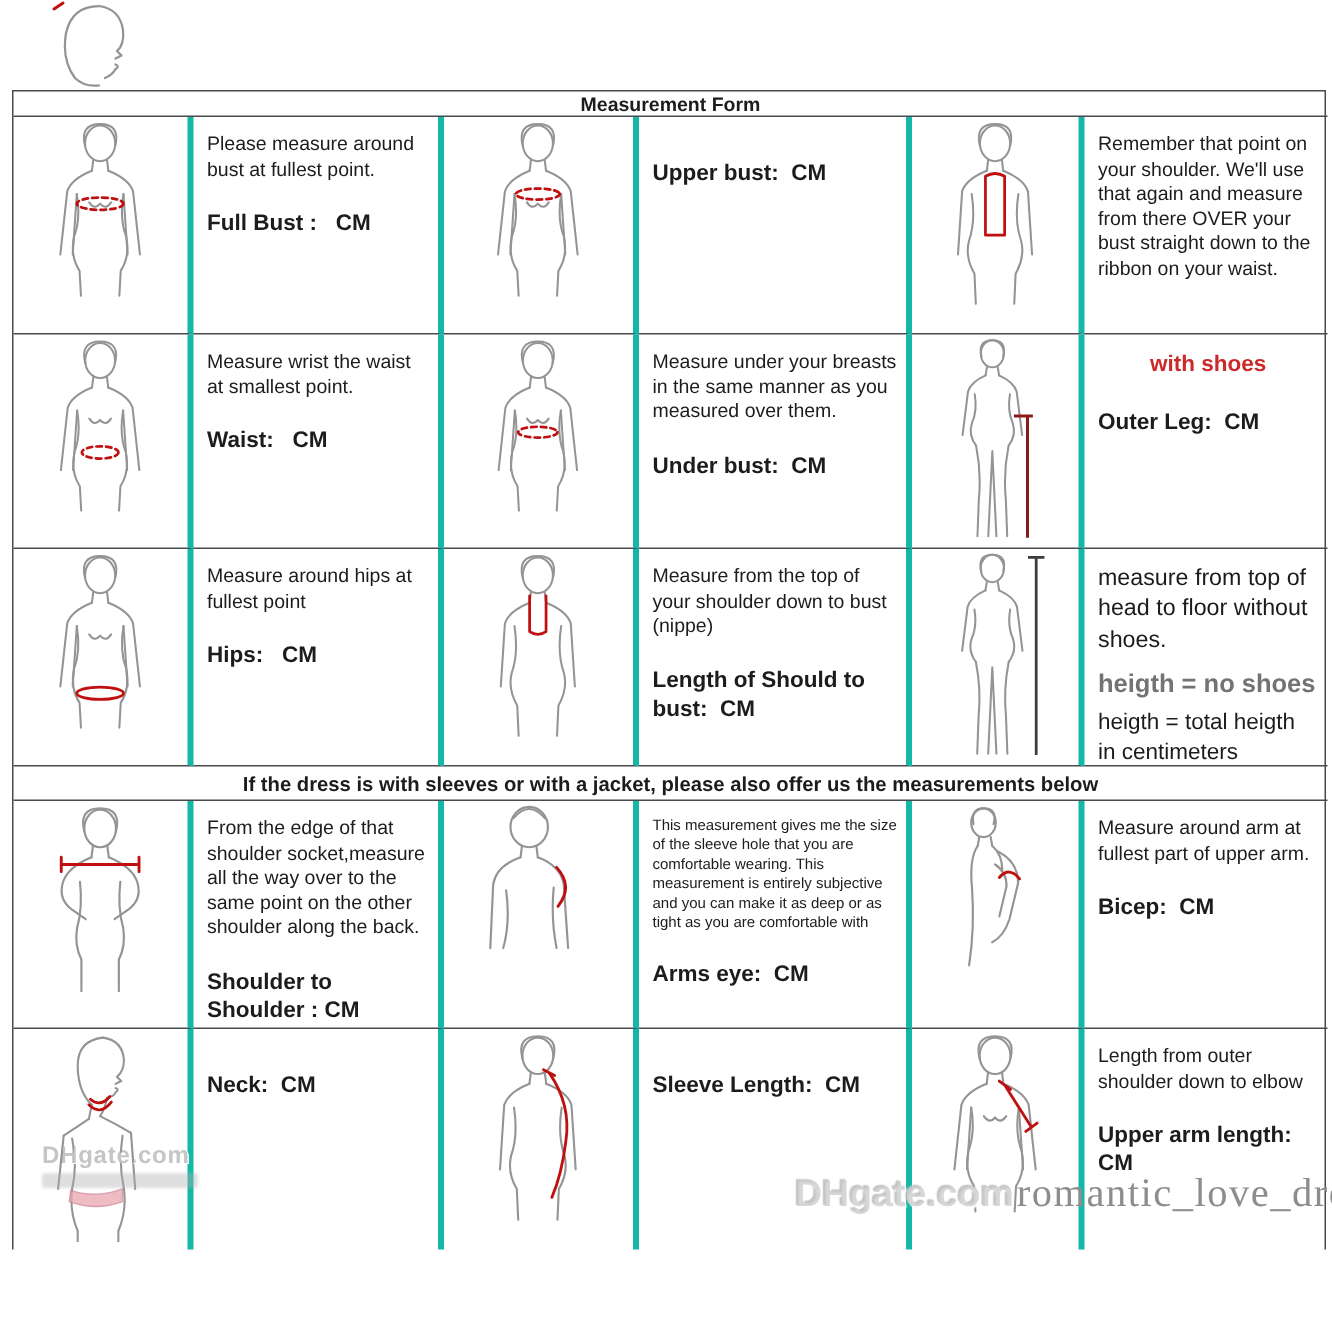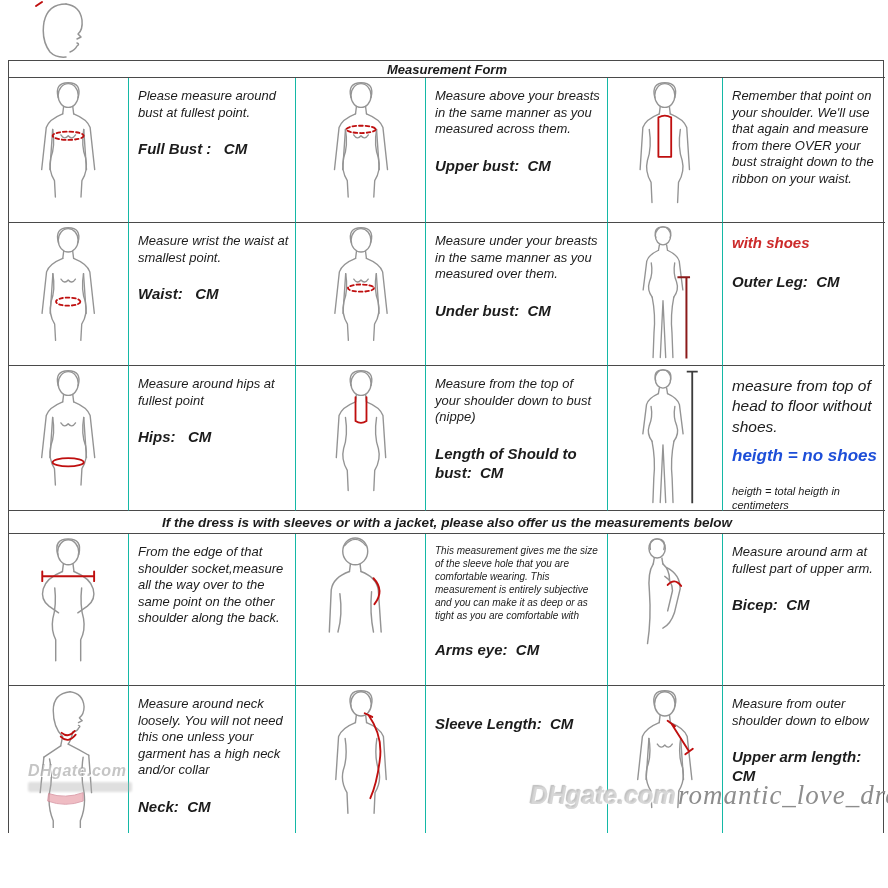--- a/index.html
+++ b/index.html
@@ -4,7 +4,7 @@
 <style>
   html,body{margin:0;padding:0;background:#fff;}
   .stage{position:relative;width:888px;height:888px;background:#fff;overflow:hidden;
-         font-family:"Liberation Sans",sans-serif;color:#1c1c1c;font-style:italic;}
+         font-family:"Liberation Sans",sans-serif;color:#1c1c1c;}
   
   .mtable{position:absolute;left:8px;top:60px;width:876px;
           display:grid;

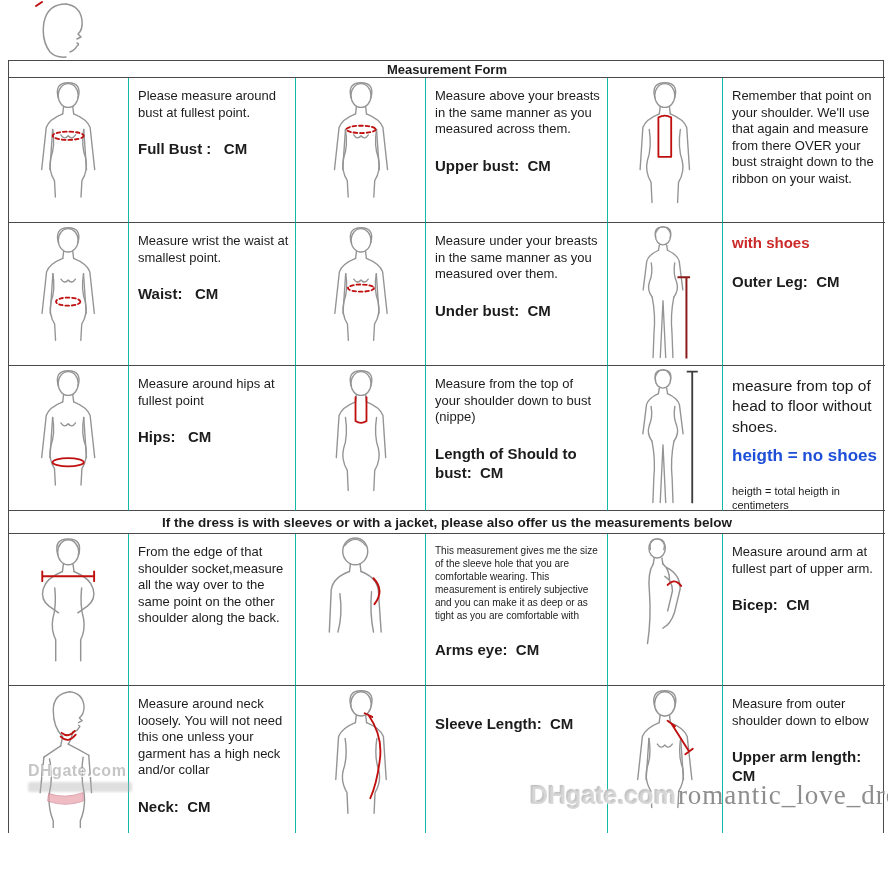--- a/index.html
+++ b/index.html
@@ -17,7 +17,7 @@
   .banner{grid-column:1/-1;border-bottom:1px solid #4a4a4a;
           display:flex;align-items:center;justify-content:center;
           font-weight:bold;font-size:13.5px;}
-  .cell{border-right:1px solid #14b8a6;border-bottom:1px solid #4a4a4a;
+  .cell{border-right:4px solid #14b8a6;border-bottom:1px solid #4a4a4a;
         box-sizing:border-box;overflow:hidden;}
   .c6{border-right:none;}
   .lastrow{border-bottom:none;}

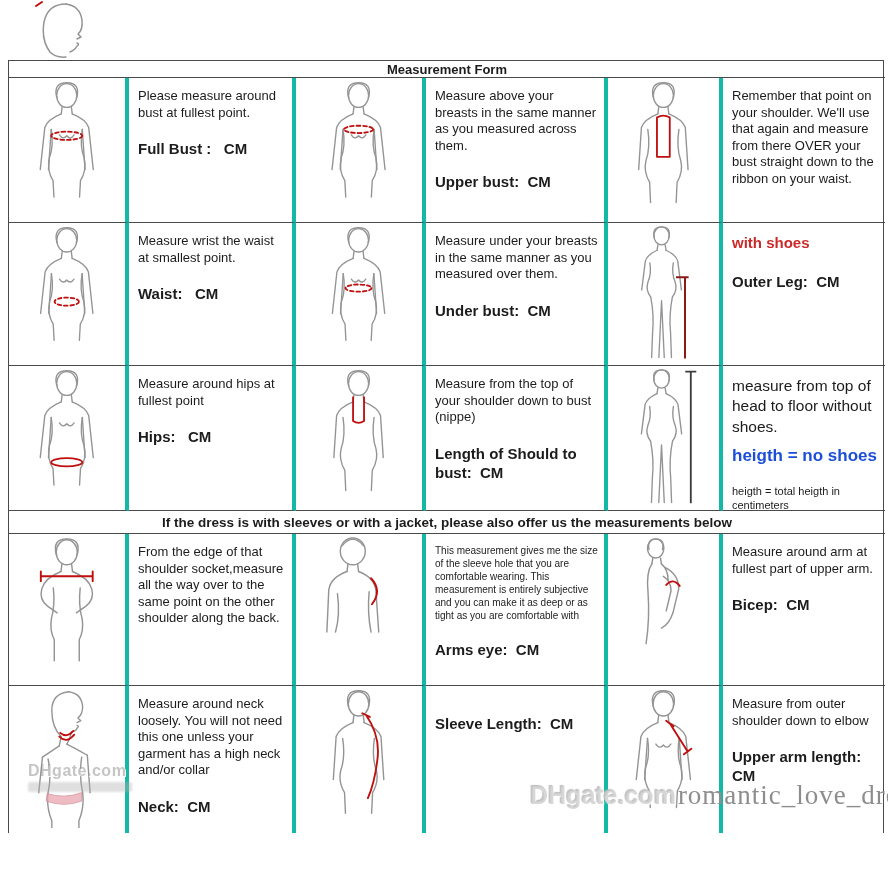--- a/index.html
+++ b/index.html
@@ -145,7 +145,6 @@
       </svg>
     </div>
     <div class="cell txt">
-      <div class="desc">Measure above your breasts in the same manner as you measured across them.</div>
       <div class="lbl">Upper bust:  CM</div>
     </div>
     <div class="cell fig">

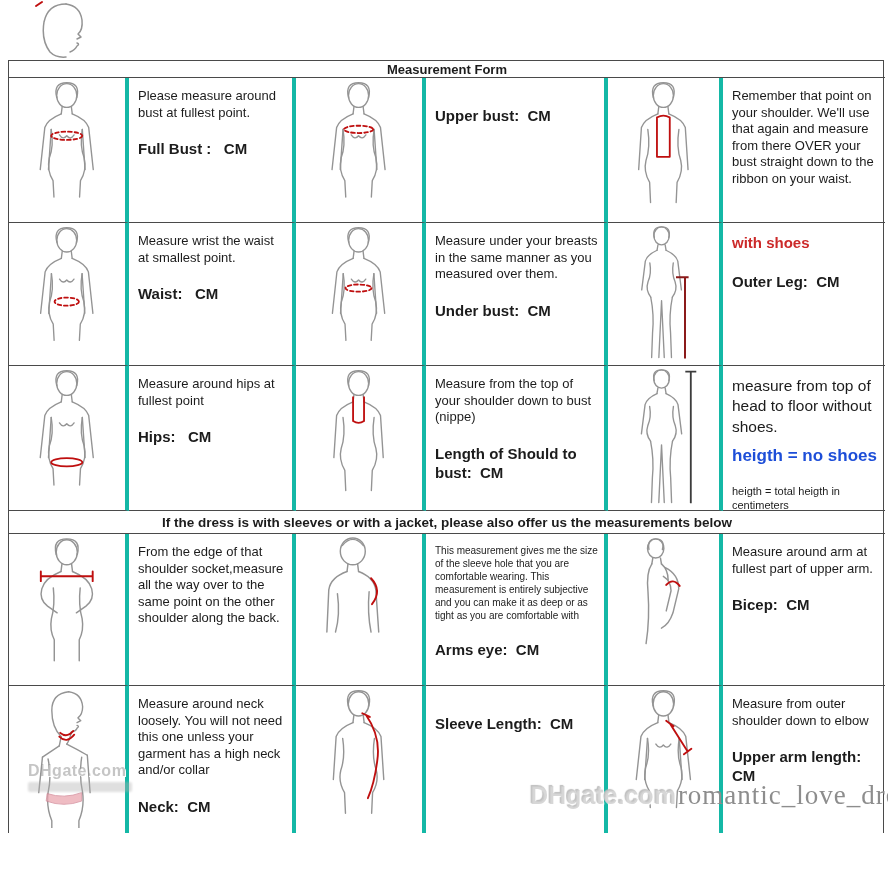--- a/index.html
+++ b/index.html
@@ -28,7 +28,7 @@
   .lbl{font-weight:bold;font-size:15px;margin-top:18px;white-space:pre-wrap;}
   .lbl.tight{margin-top:3px;}
   .smalltxt .desc{font-size:10px;line-height:1.3;}
-  .redtitle{color:#cc2a2a;font-weight:bold;font-size:15px;text-align:left;margin-bottom:2px;}
+  .redtitle{color:#cc2a2a;font-weight:bold;font-size:15px;text-align:center;margin-bottom:2px;}
   .bigfont{font-size:15.5px;line-height:1.32;}
   .bigfont .redmid{color:#1d4ed8;font-weight:bold;font-size:17px;margin:8px 0 4px 0;}
   .bigfont .post{font-size:11px;margin-top:12px;}

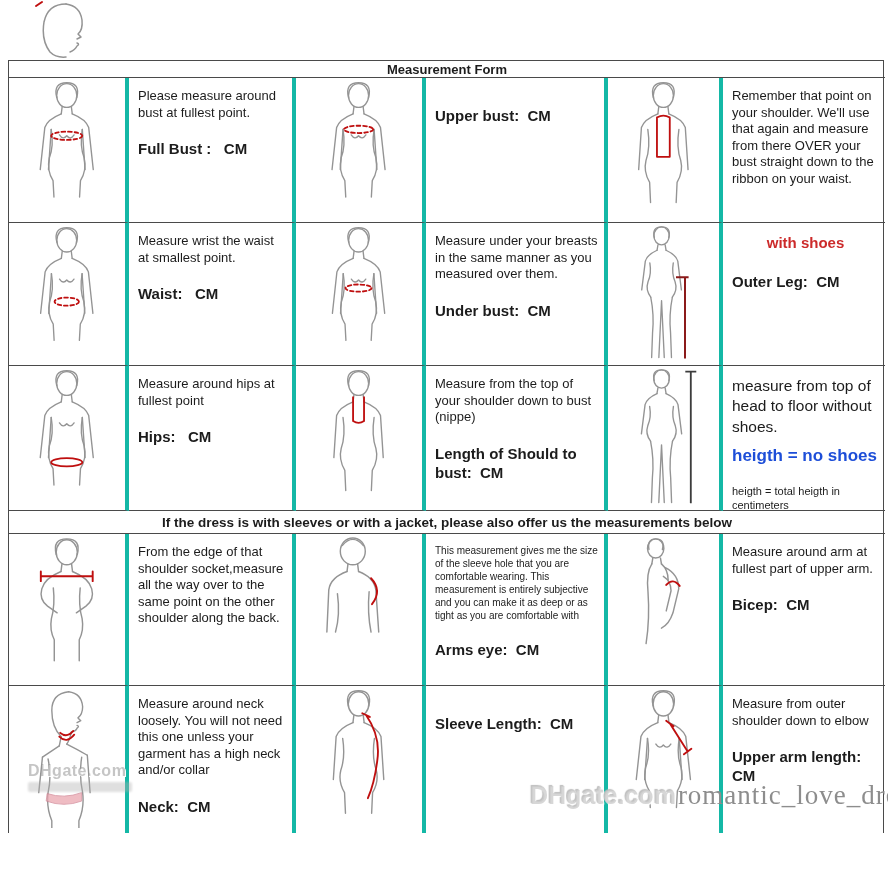--- a/index.html
+++ b/index.html
@@ -30,7 +30,7 @@
   .smalltxt .desc{font-size:10px;line-height:1.3;}
   .redtitle{color:#cc2a2a;font-weight:bold;font-size:15px;text-align:center;margin-bottom:2px;}
   .bigfont{font-size:15.5px;line-height:1.32;}
-  .bigfont .redmid{color:#1d4ed8;font-weight:bold;font-size:17px;margin:8px 0 4px 0;}
+  .bigfont .redmid{color:#737373;font-weight:bold;font-size:17px;margin:8px 0 4px 0;}
   .bigfont .post{font-size:11px;margin-top:12px;}
   
   .b{fill:none;stroke:#949494;stroke-width:1.5;stroke-linecap:round;stroke-linejoin:round;}

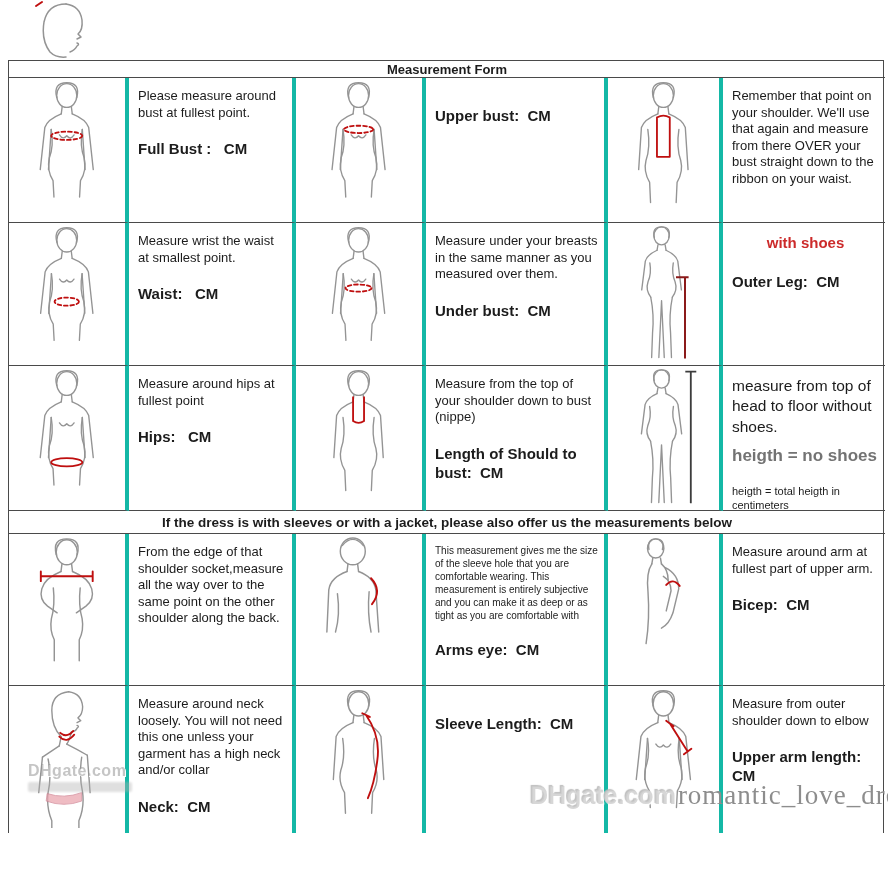--- a/index.html
+++ b/index.html
@@ -31,7 +31,7 @@
   .redtitle{color:#cc2a2a;font-weight:bold;font-size:15px;text-align:center;margin-bottom:2px;}
   .bigfont{font-size:15.5px;line-height:1.32;}
   .bigfont .redmid{color:#737373;font-weight:bold;font-size:17px;margin:8px 0 4px 0;}
-  .bigfont .post{font-size:11px;margin-top:12px;}
+  .bigfont .post{font-size:15px;}
   
   .b{fill:none;stroke:#949494;stroke-width:1.5;stroke-linecap:round;stroke-linejoin:round;}
   .r{fill:none;stroke:#bf0f0f;stroke-width:2;stroke-linecap:round;}

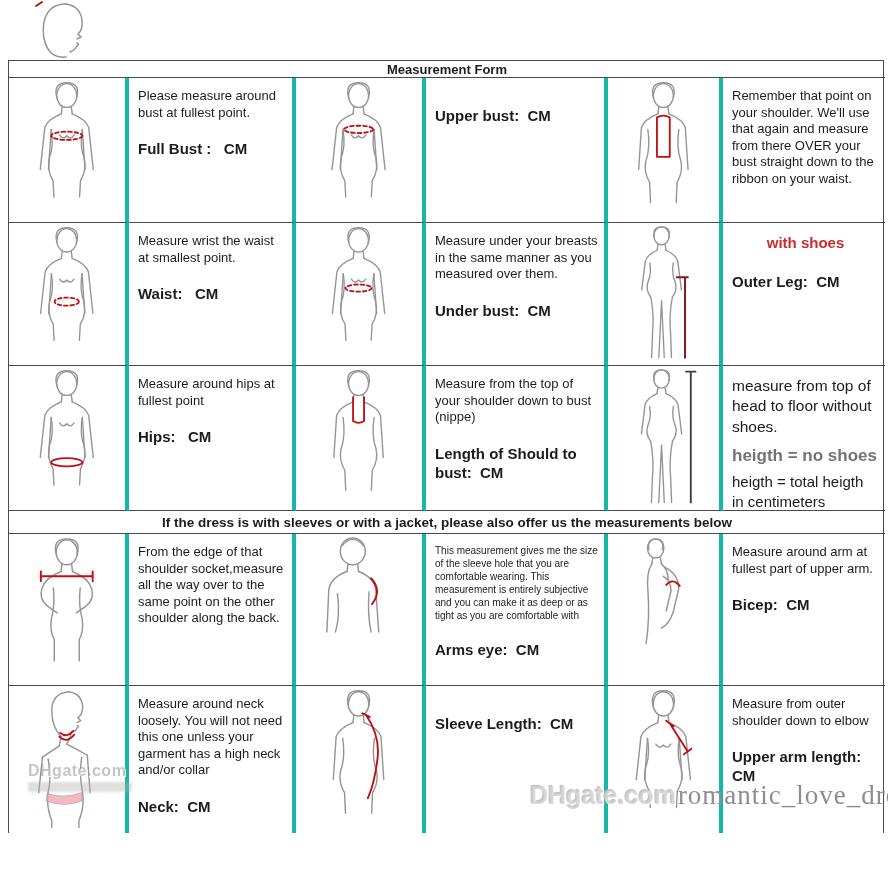--- a/index.html
+++ b/index.html
@@ -232,6 +232,7 @@
     </div>
     <div class="cell txt">
       <div class="desc">From the edge of that shoulder socket,measure all the way over to the same point on the other shoulder along the back.</div>
+      <div class="lbl">Shoulder to Shoulder : CM</div>
     </div>
     <div class="cell fig">
       <svg class="figsvg" viewBox="0 0 100 150">

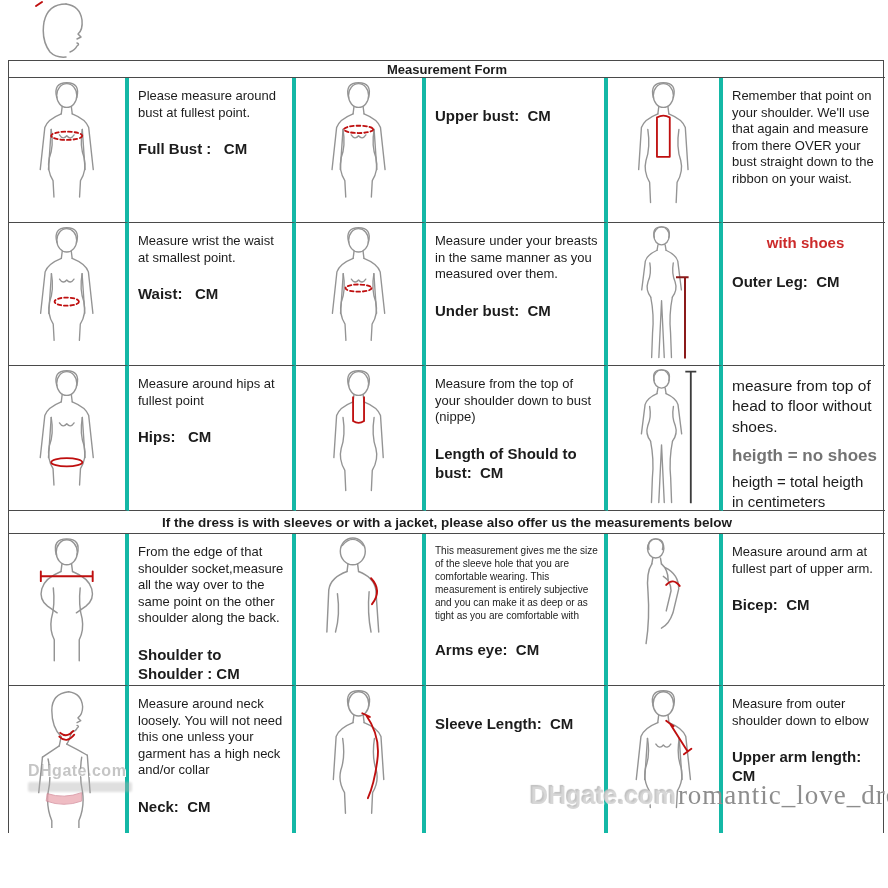--- a/index.html
+++ b/index.html
@@ -263,7 +263,6 @@
       </svg>
     </div>
     <div class="cell txt lastrow">
-      <div class="desc">Measure around neck loosely. You will not need this one unless your garment has a high neck and/or collar</div>
       <div class="lbl">Neck:  CM</div>
     </div>
     <div class="cell fig lastrow">

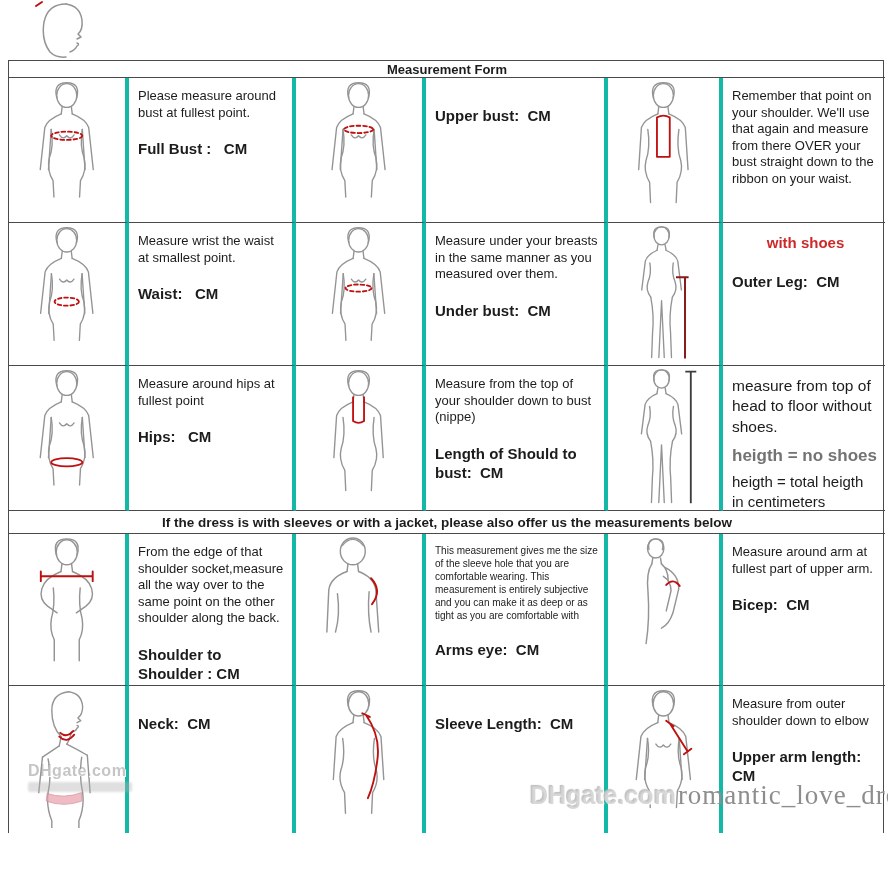--- a/index.html
+++ b/index.html
@@ -281,7 +281,7 @@
       </svg>
     </div>
     <div class="cell txt lastrow c6">
-      <div class="desc">Measure from outer shoulder down to elbow</div>
+      <div class="desc">Length from outer shoulder down to elbow</div>
       <div class="lbl">Upper arm length:  CM</div>
     </div>
 

